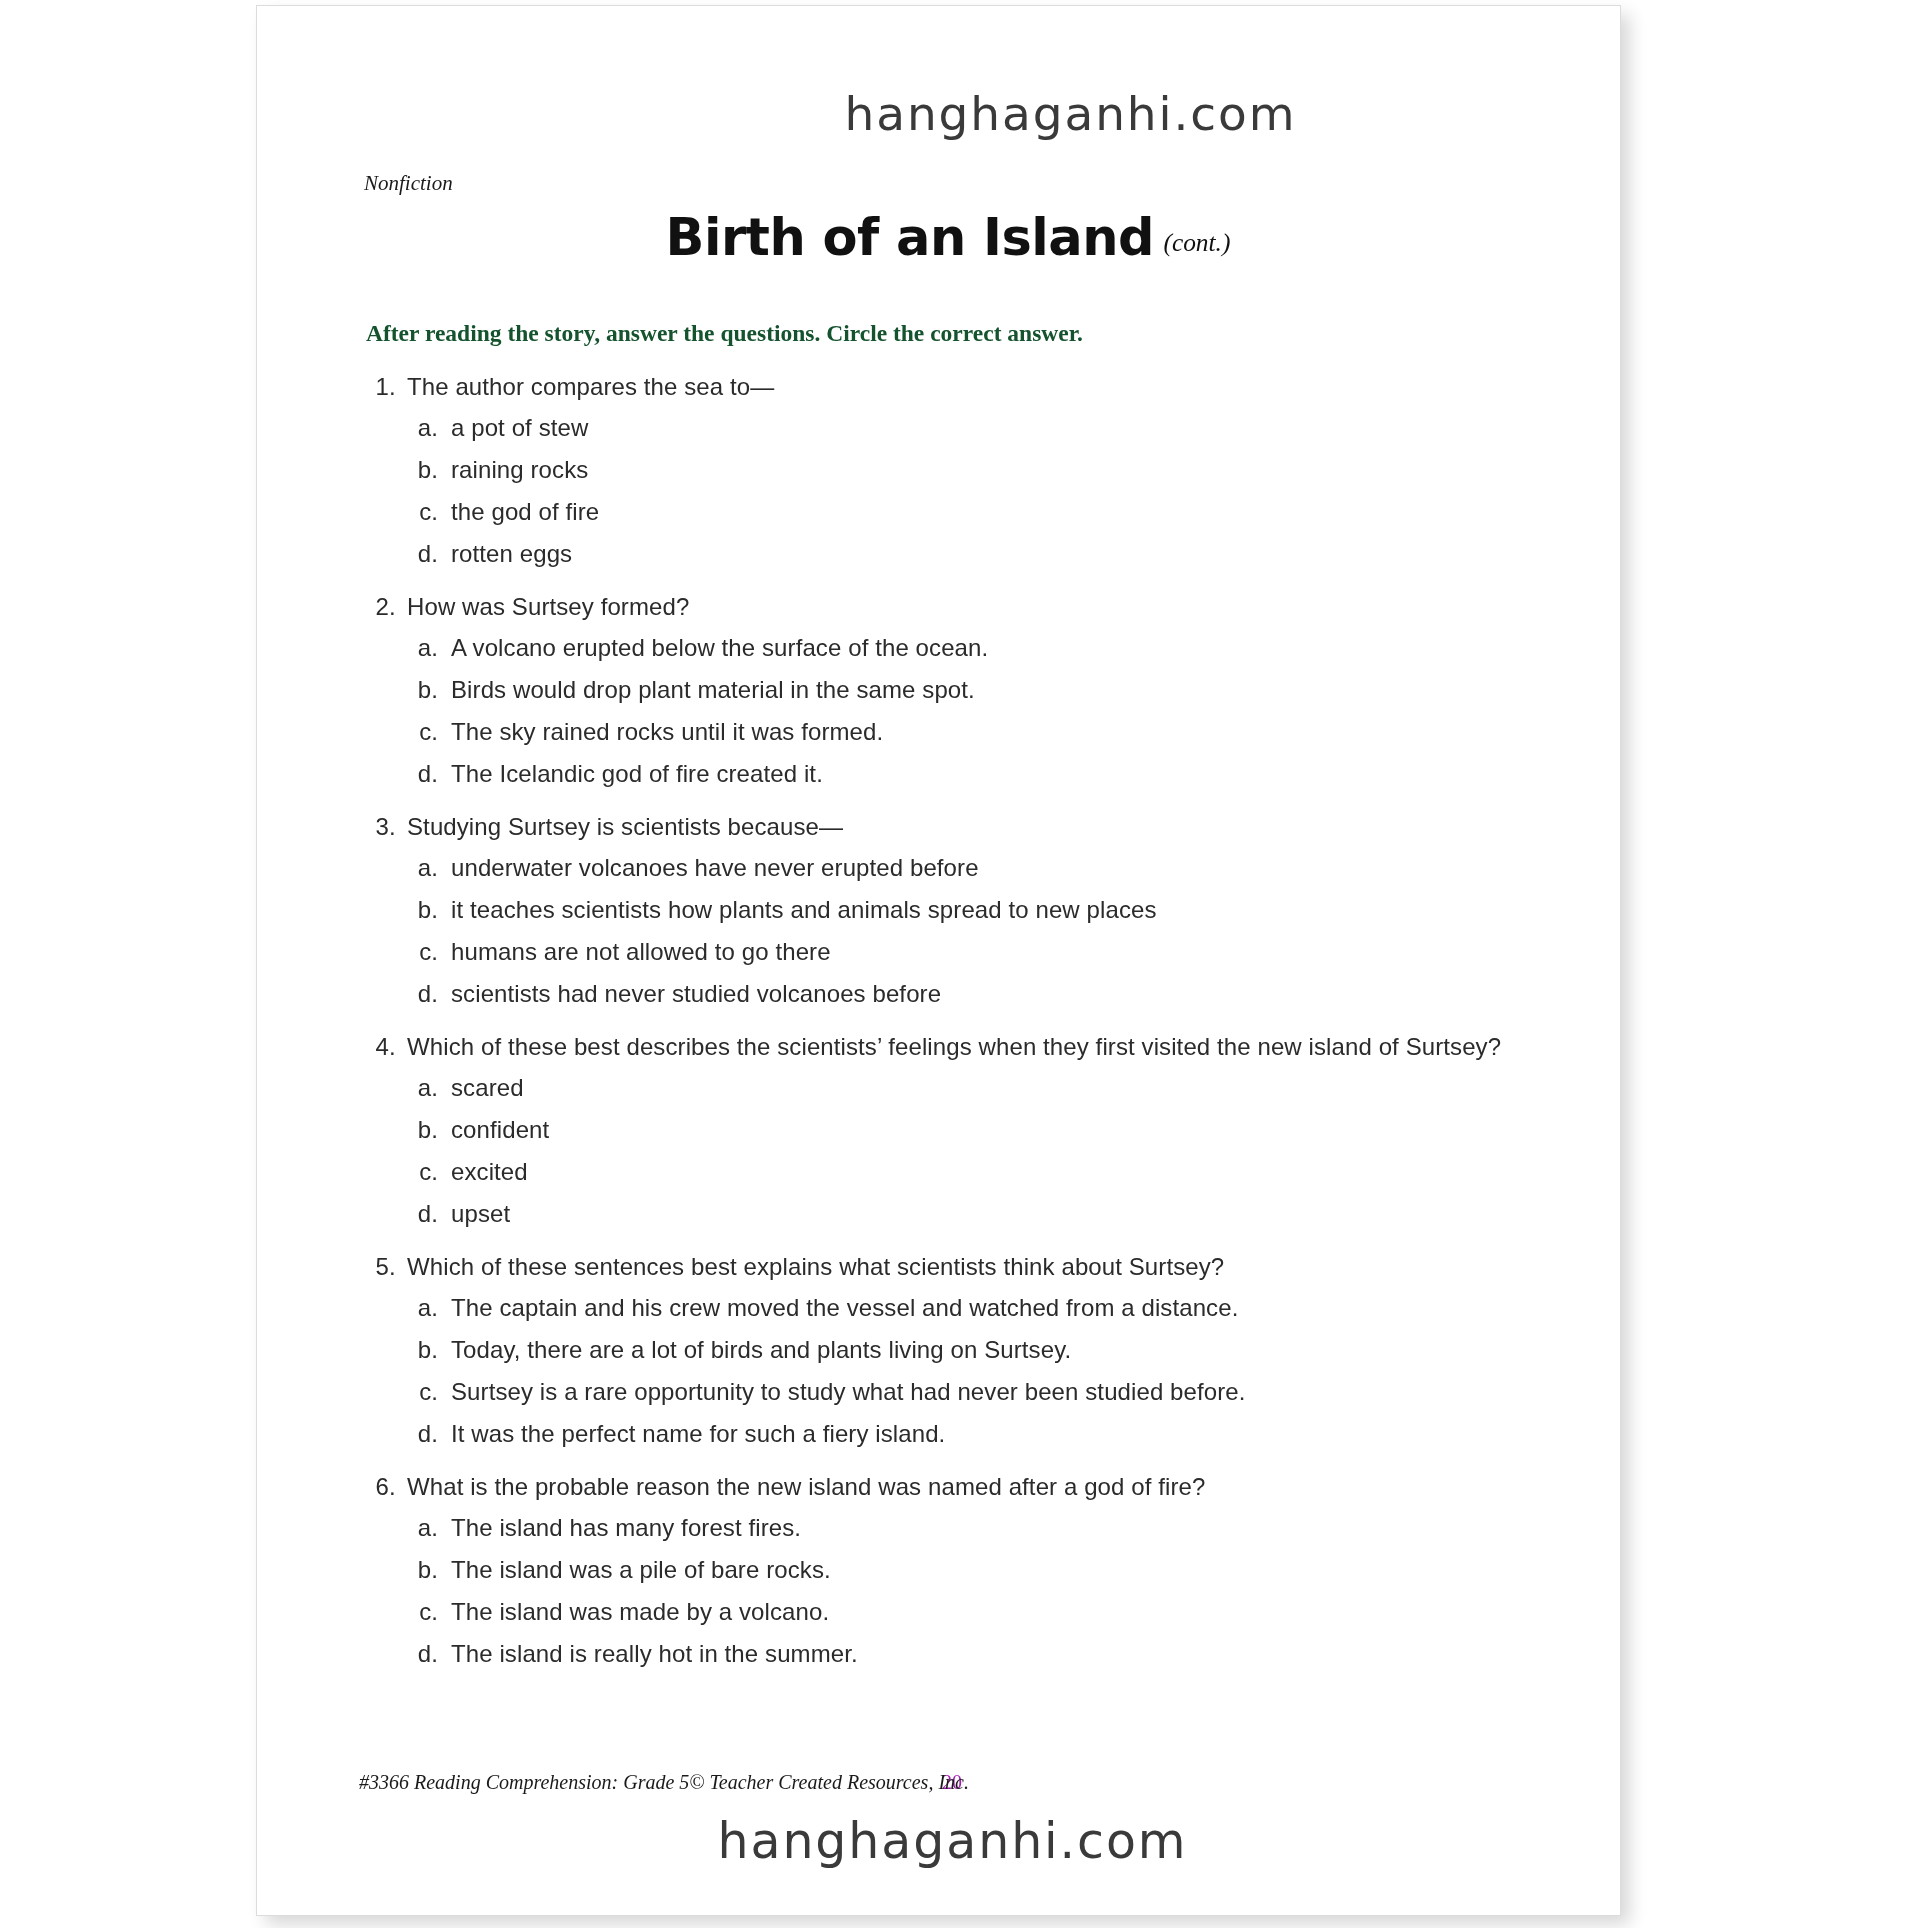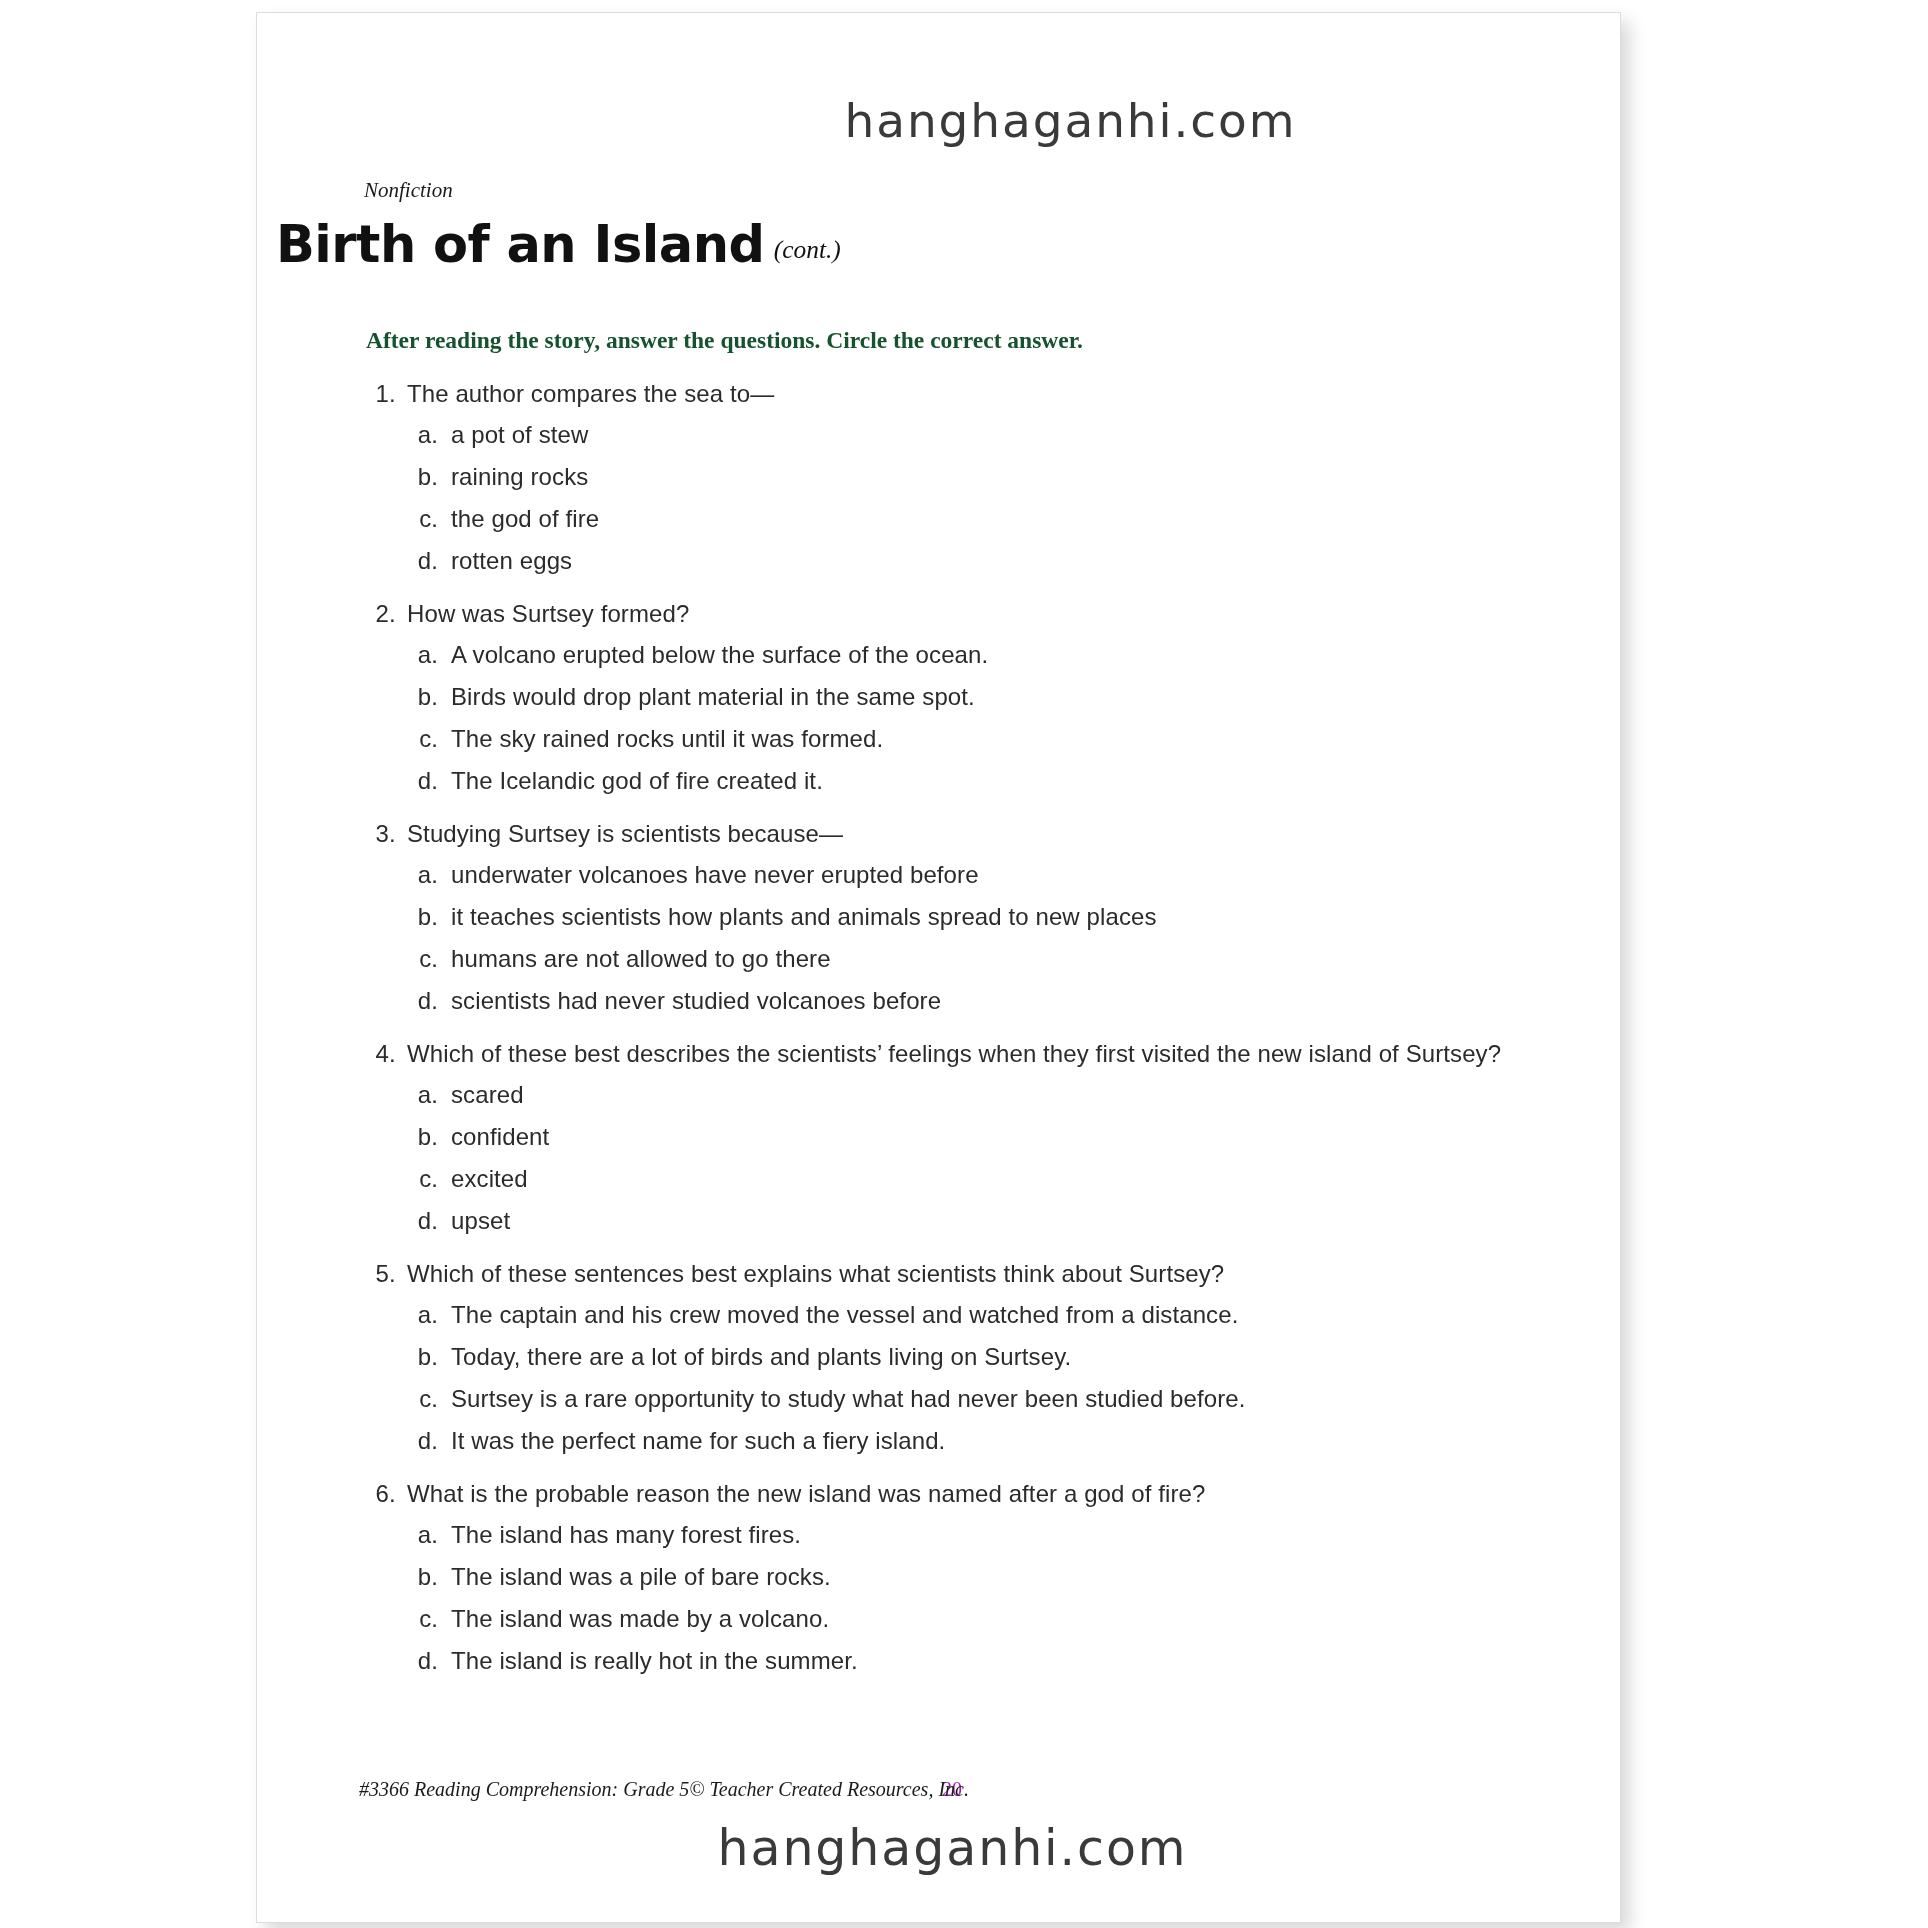--- a/index.html
+++ b/index.html
@@ -22,7 +22,7 @@
   .page {
     position: absolute;
     left: 256px;
-    top: 12px;
+    top: 5px;
     width: 1365px;
     height: 1911px;
     background: #ffffff;

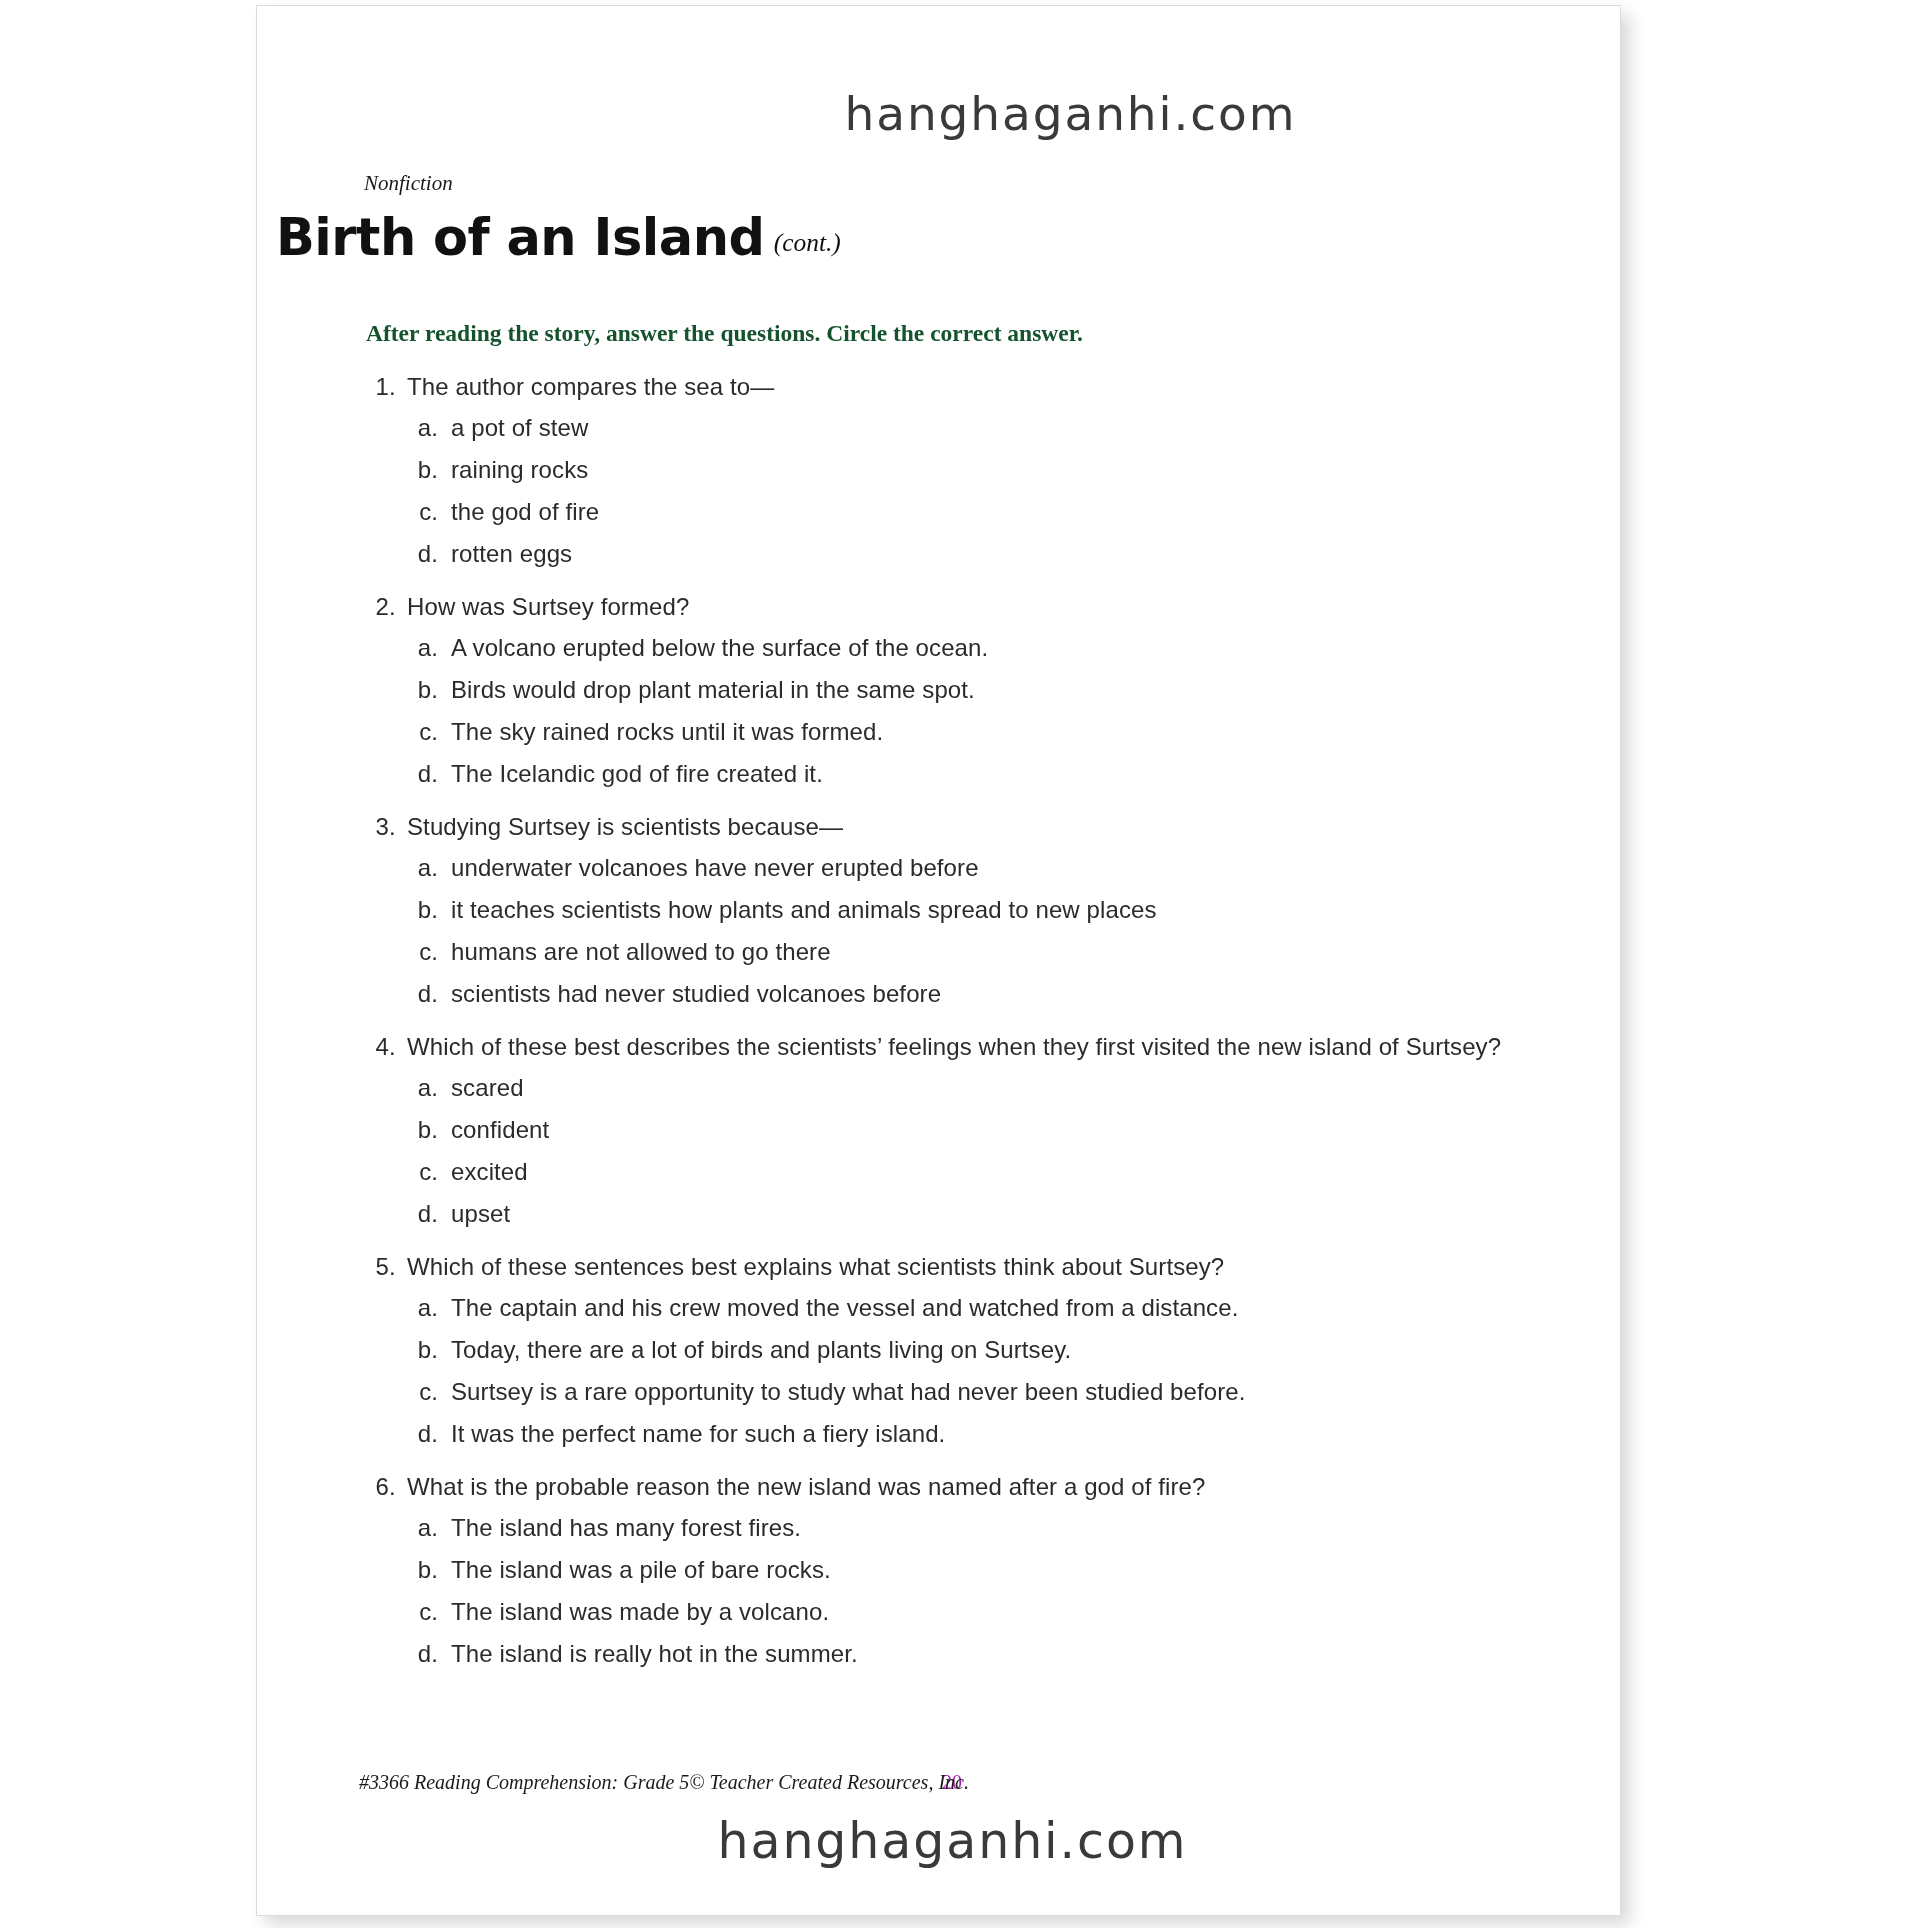--- a/index.html
+++ b/index.html
@@ -71,6 +71,7 @@
     left: 0;
     top: 202px;
     width: 100%;
+    text-align: center;
     padding-left: 19px;
     box-sizing: border-box;
   }

